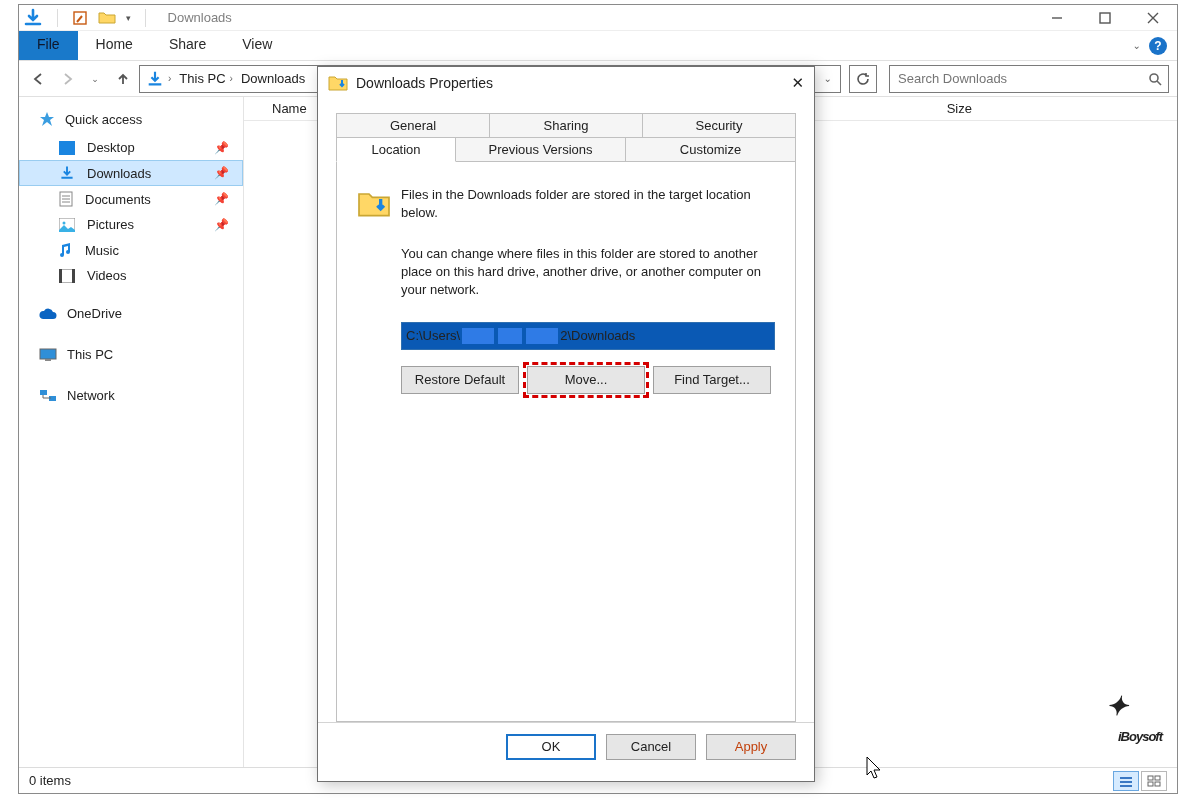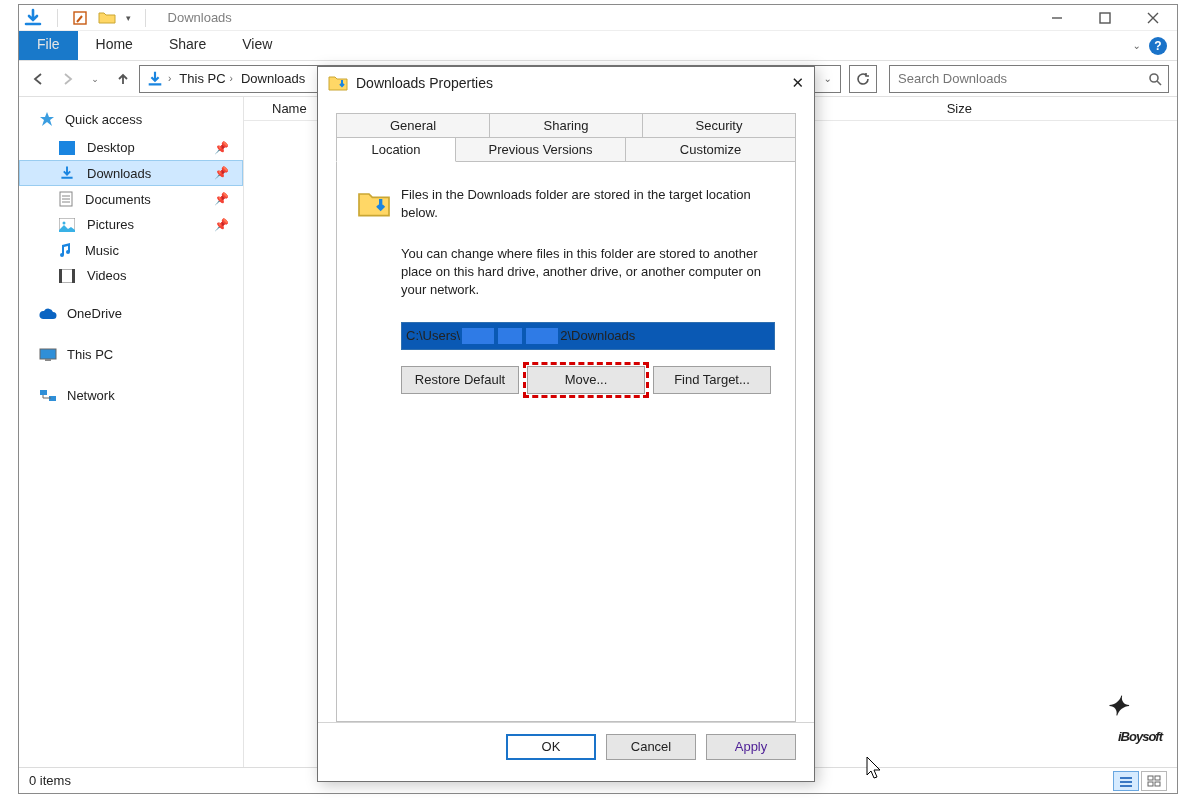--- a/index.html
+++ b/index.html
@@ -31,7 +31,7 @@
   .win-btn svg{stroke:#555;}
 
   .ribbon{height:30px;display:flex;align-items:stretch;border-bottom:1px solid #e0e0e0;background:#fff;}
-  .file-tab{background:var(--ribbon-blue);color:#e5e5e5;padding:5px 18px;font-size:14px;}
+  .file-tab{background:var(--ribbon-blue);color:#0f172a;padding:5px 18px;font-size:14px;}
   .r-tab{padding:5px 18px;font-size:14px;color:#2a2a2a;}
   .ribbon-right{margin-left:auto;display:flex;align-items:center;gap:8px;padding-right:10px;}
   .chev{color:#666;font-size:10px;}

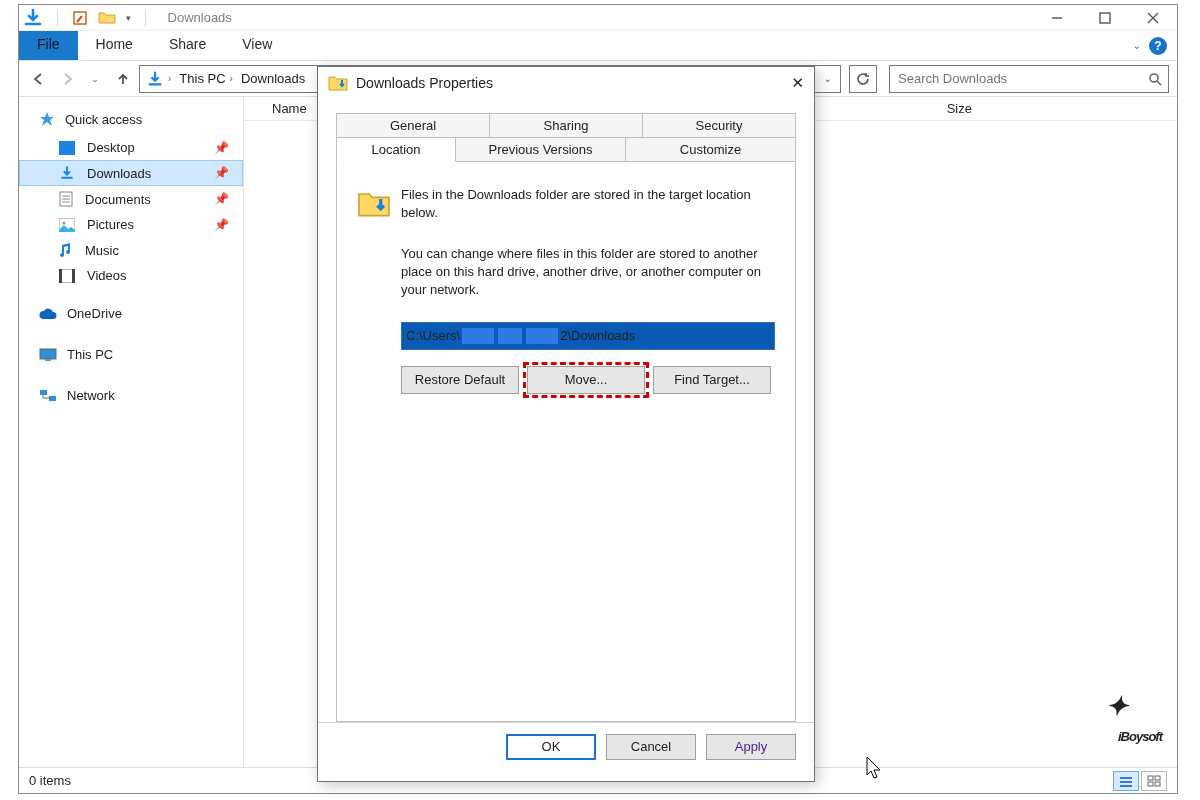--- a/index.html
+++ b/index.html
@@ -90,7 +90,7 @@
   .dlg-footer{height:48px;border-top:1px solid #d4d4d4;display:flex;align-items:center;justify-content:flex-end;gap:10px;padding:8px 18px;background:#fff;}
   .f-btn{width:90px;height:26px;border:1px solid var(--btn-border);background:var(--btn-bg);display:flex;align-items:center;justify-content:center;}
   .f-btn.primary{background:#fff;border:2px solid #1a73c9;}
-  .f-btn.disabled{color:#4c1d95;}
+  .f-btn.disabled{color:#c2410c;}
 
   
   svg{display:block;}

